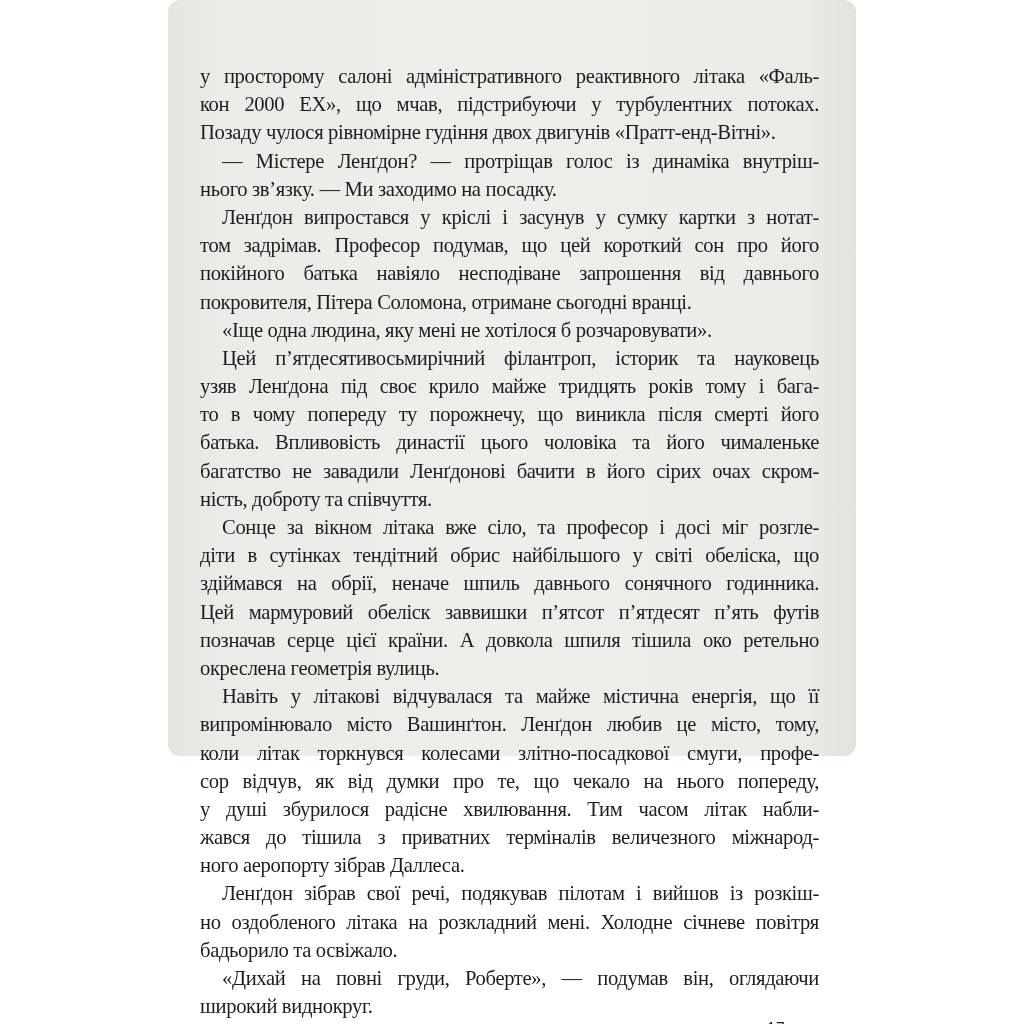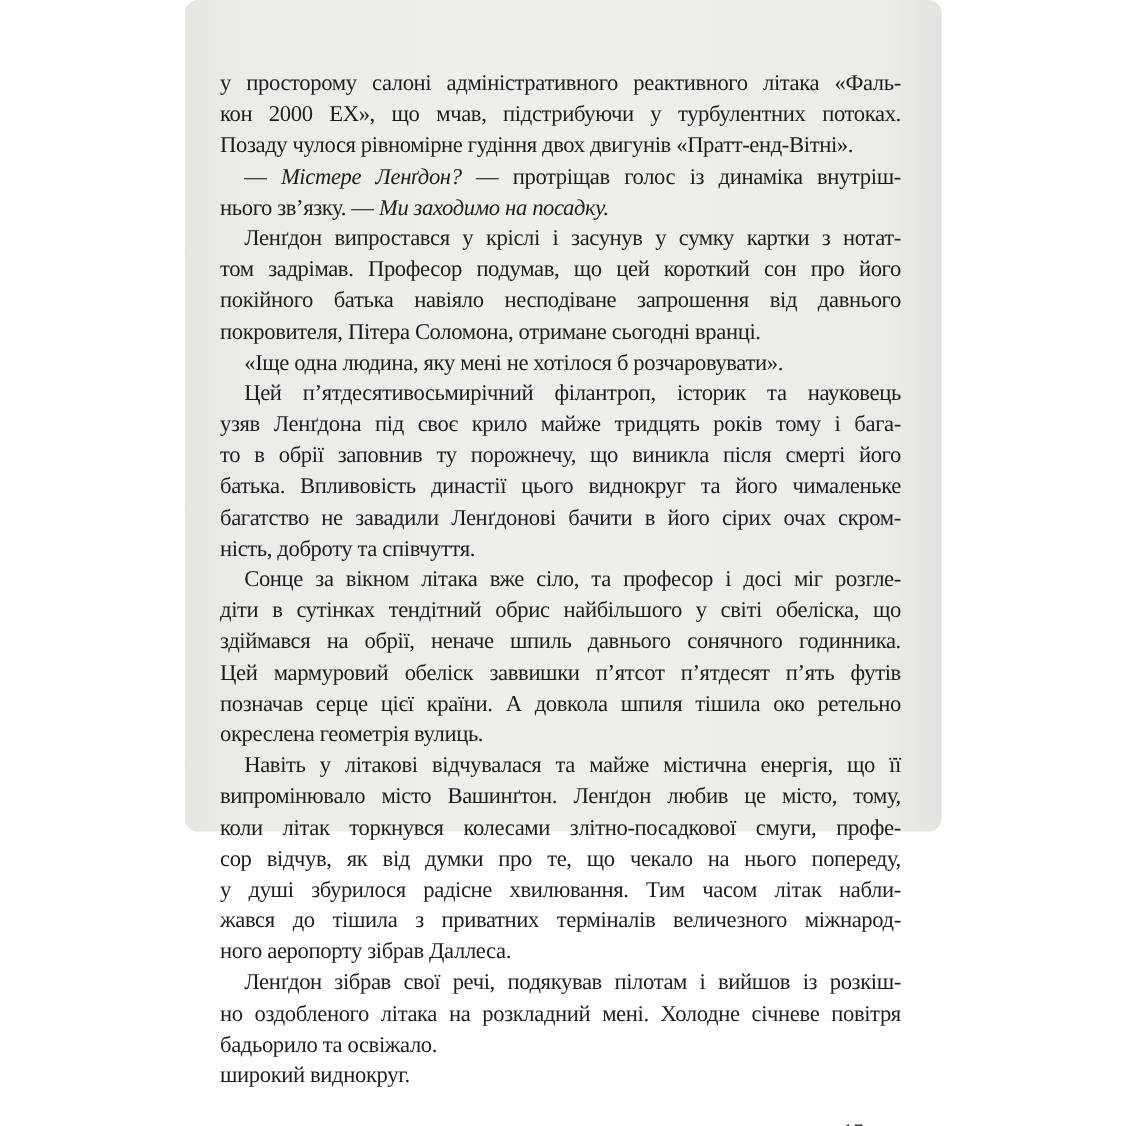--- a/index.html
+++ b/index.html
@@ -44,7 +44,6 @@
       padding-left: 22px;
     }
     .ital {
-      font-style: italic;
     }
     .page-number {
       position: absolute;

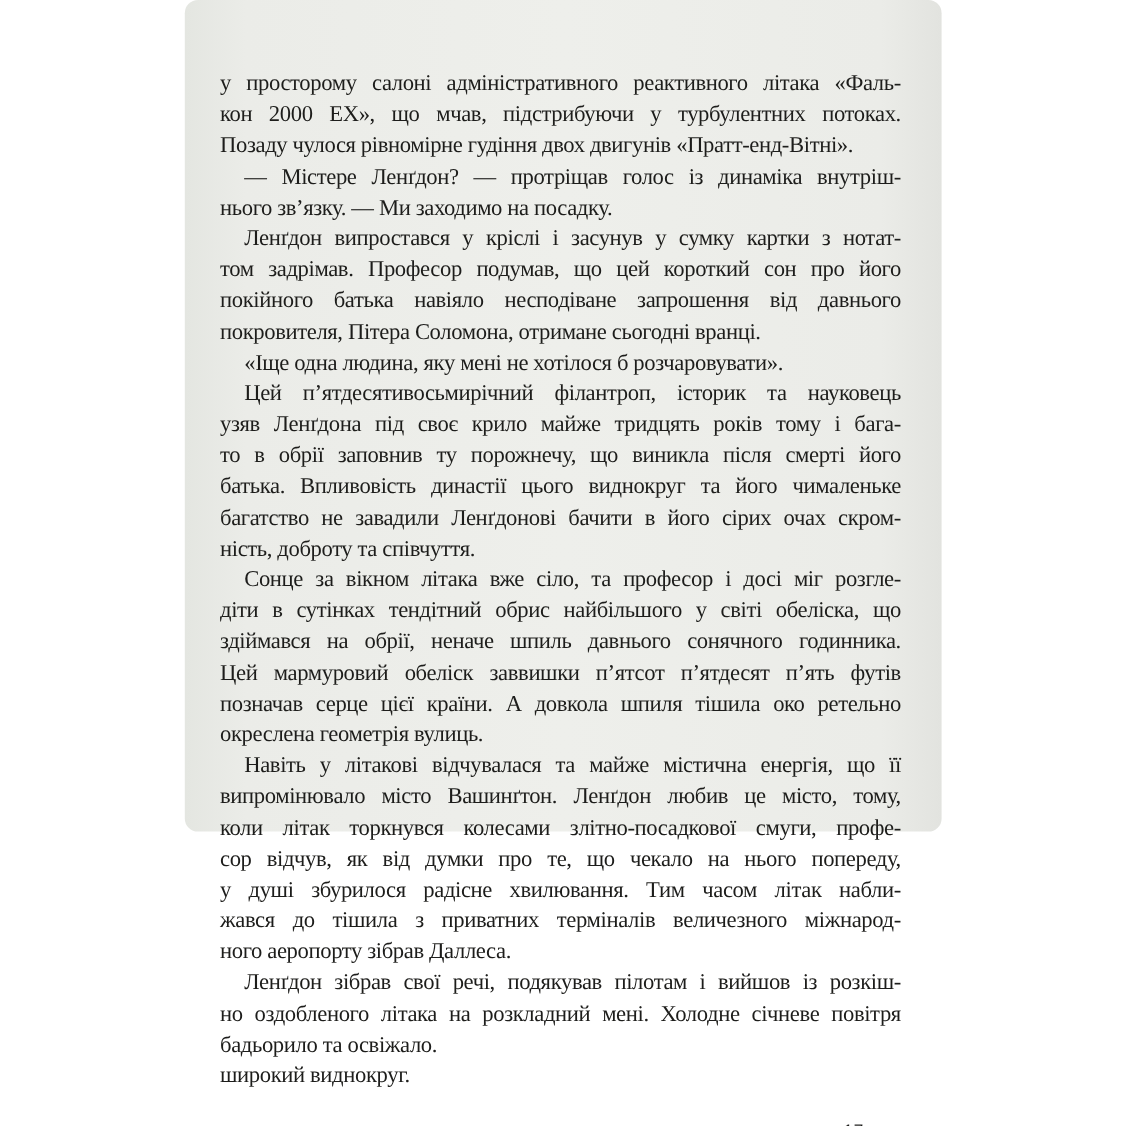--- a/index.html
+++ b/index.html
@@ -76,7 +76,7 @@
 
     <span class="line indent">Цей п’ятдесятивосьмирічний філантроп, історик та науковець</span>
     <span class="line">узяв Ленґдона під своє крило майже тридцять років тому і бага-</span>
-    <span class="line">то в обрії заповнив ту порожнечу, що виникла після смерті його</span>
+    <span class="line">то в чому попереду ту порожнечу, що виникла після смерті його</span>
     <span class="line">батька. Впливовість династії цього виднокруг та його чималеньке</span>
     <span class="line">багатство не завадили Ленґдонові бачити в його сірих очах скром-</span>
     <span class="line last">ність, доброту та співчуття.</span>

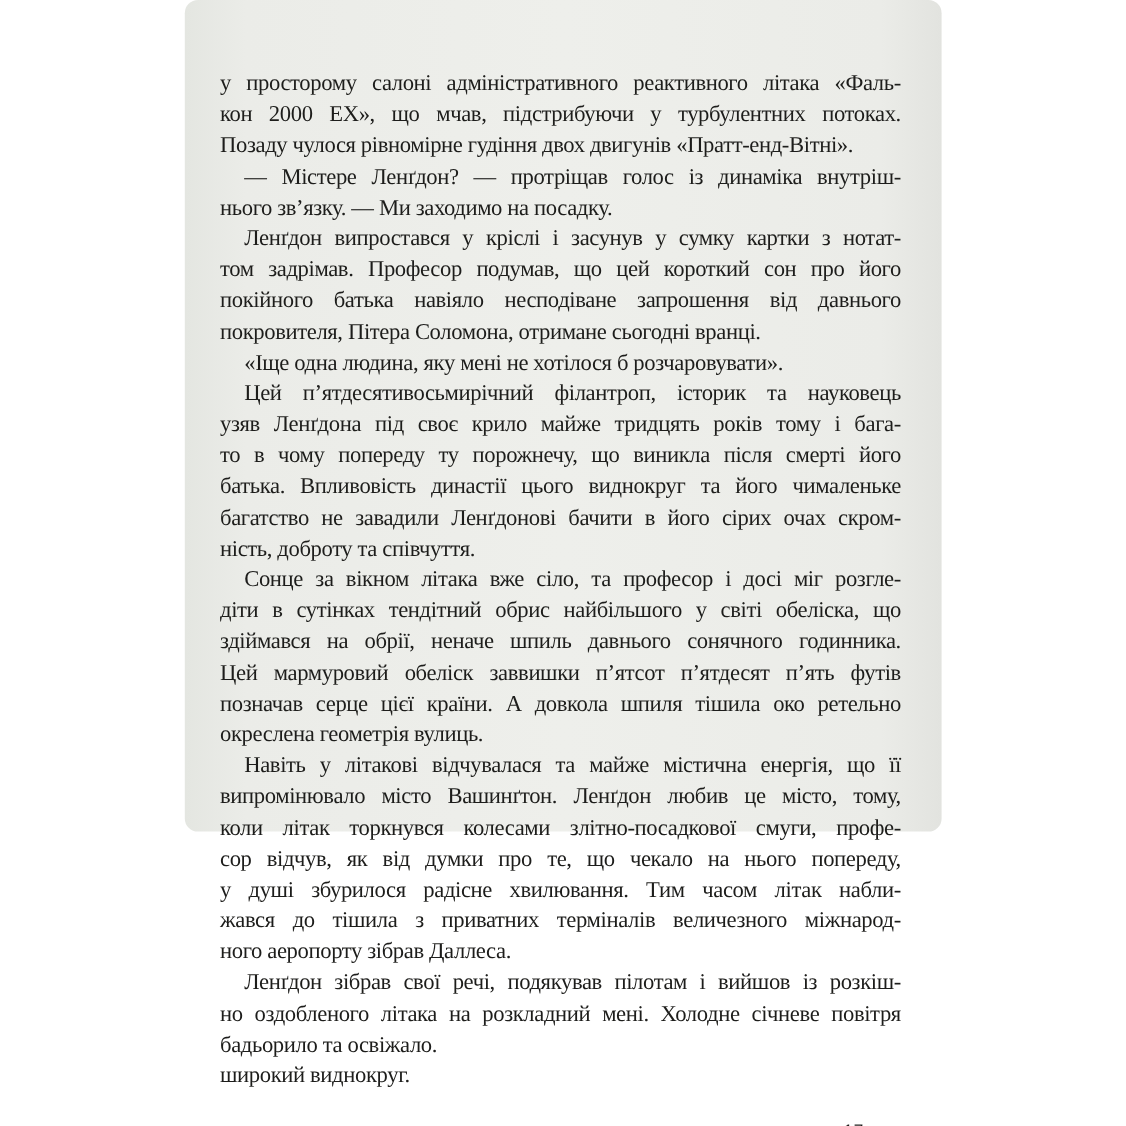--- a/index.html
+++ b/index.html
@@ -77,7 +77,7 @@
     <span class="line indent">Цей п’ятдесятивосьмирічний філантроп, історик та науковець</span>
     <span class="line">узяв Ленґдона під своє крило майже тридцять років тому і бага-</span>
     <span class="line">то в чому попереду ту порожнечу, що виникла після смерті його</span>
-    <span class="line">батька. Впливовість династії цього виднокруг та його чималеньке</span>
+    <span class="line">батька. Впливовість династії цього чоловіка та його чималеньке</span>
     <span class="line">багатство не завадили Ленґдонові бачити в його сірих очах скром-</span>
     <span class="line last">ність, доброту та співчуття.</span>
 

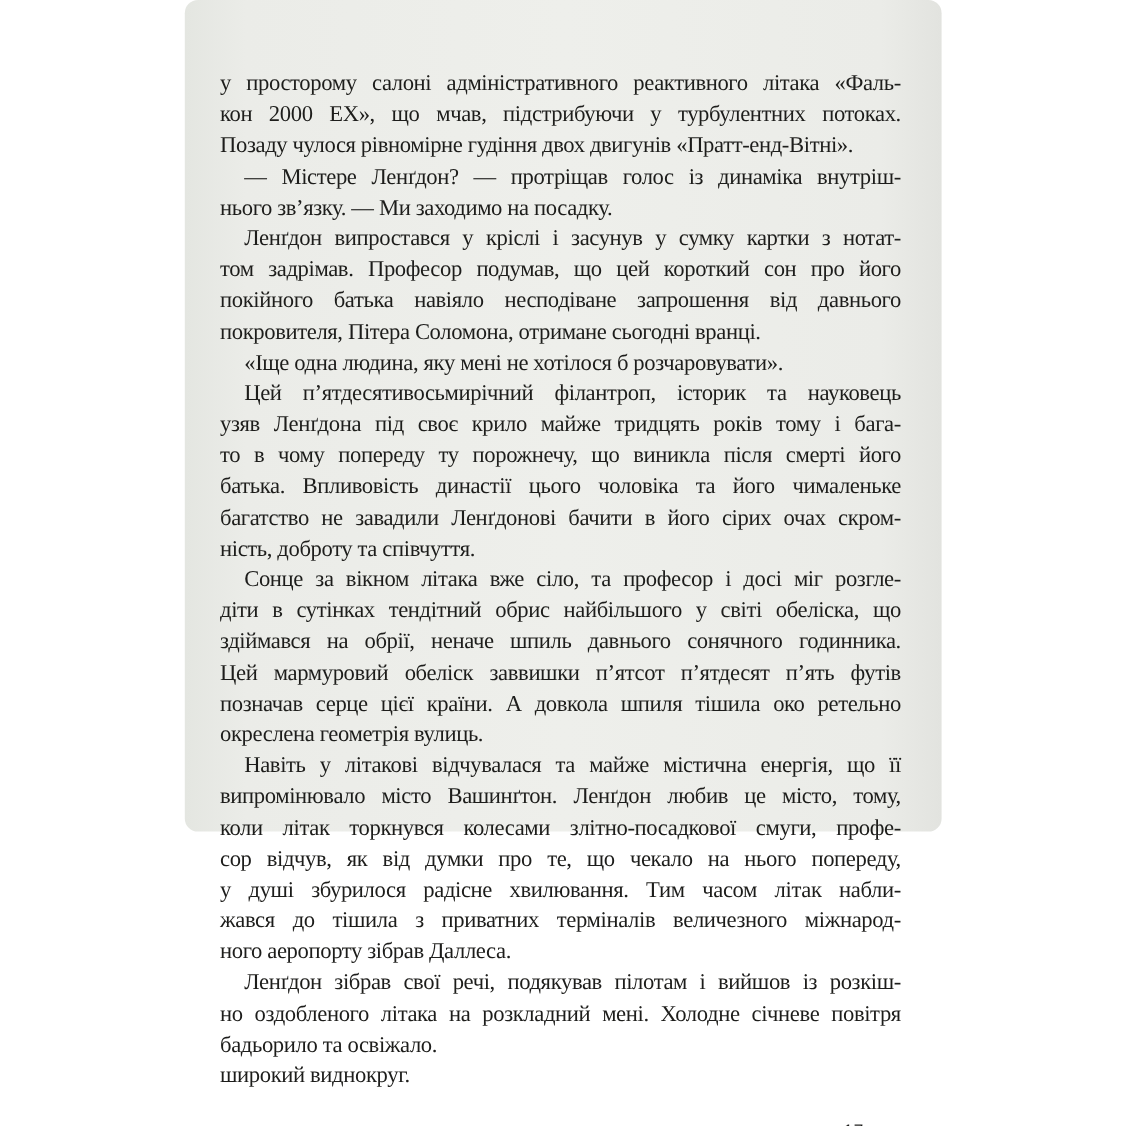--- a/index.html
+++ b/index.html
@@ -100,6 +100,7 @@
     <span class="line">но оздобленого літака на розкладний мені. Холодне січневе повітря</span>
     <span class="line last">бадьорило та освіжало.</span>
 
+    <span class="line indent">«Дихай на повні груди, Роберте», — подумав він, оглядаючи</span>
     <span class="line last">широкий виднокруг.</span>
   </div>
 

